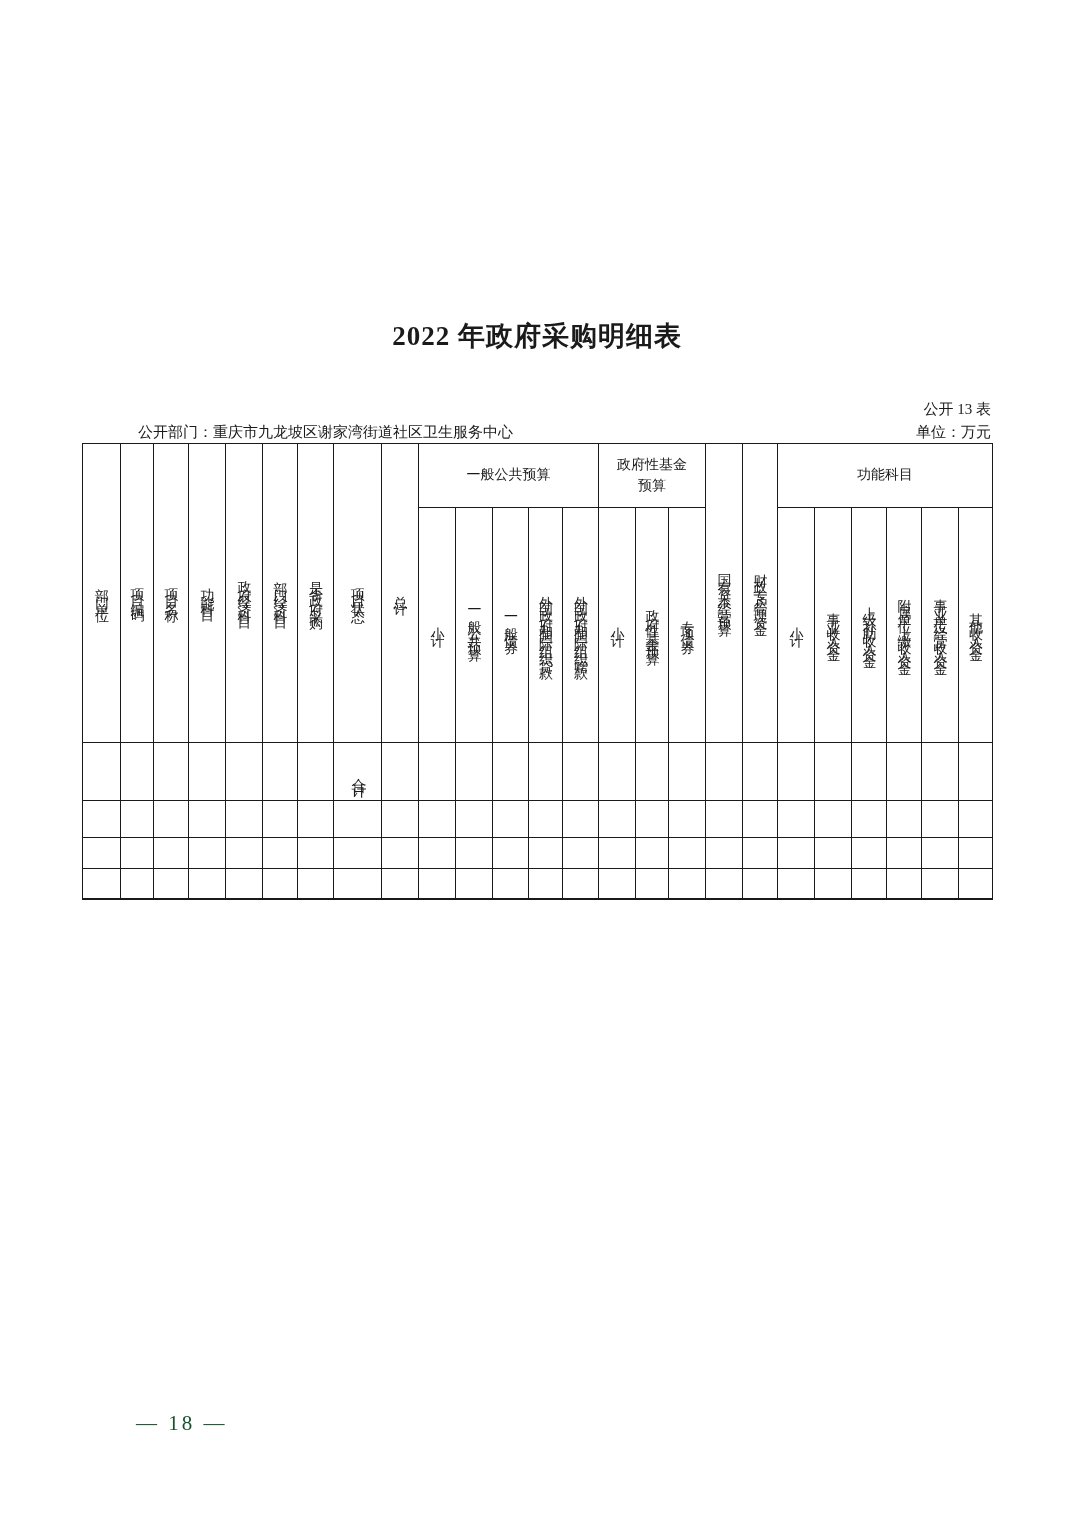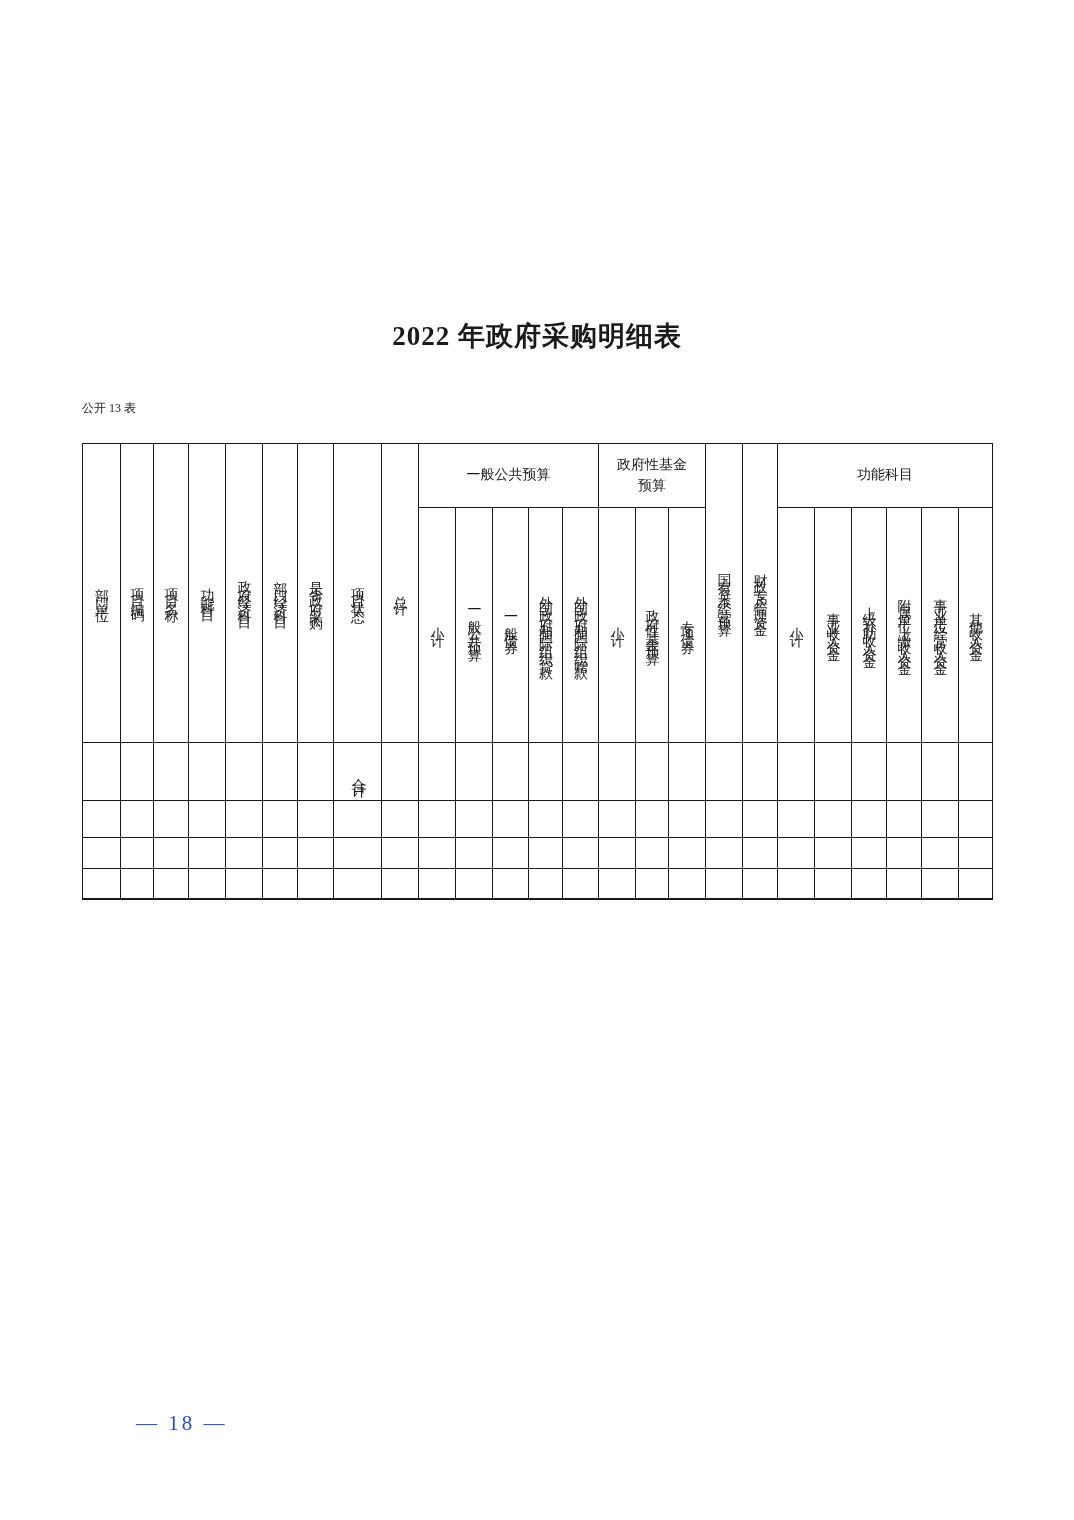--- a/index.html
+++ b/index.html
@@ -20,7 +20,7 @@
 
   .meta-sheet {
     position: absolute; top: 400px; left: 82px; width: 909px;
-    font-size: 12px;
+    text-align: right; font-size: 15px;
   }
   .meta-row {
     position: absolute; top: 423px; left: 82px; width: 909px;

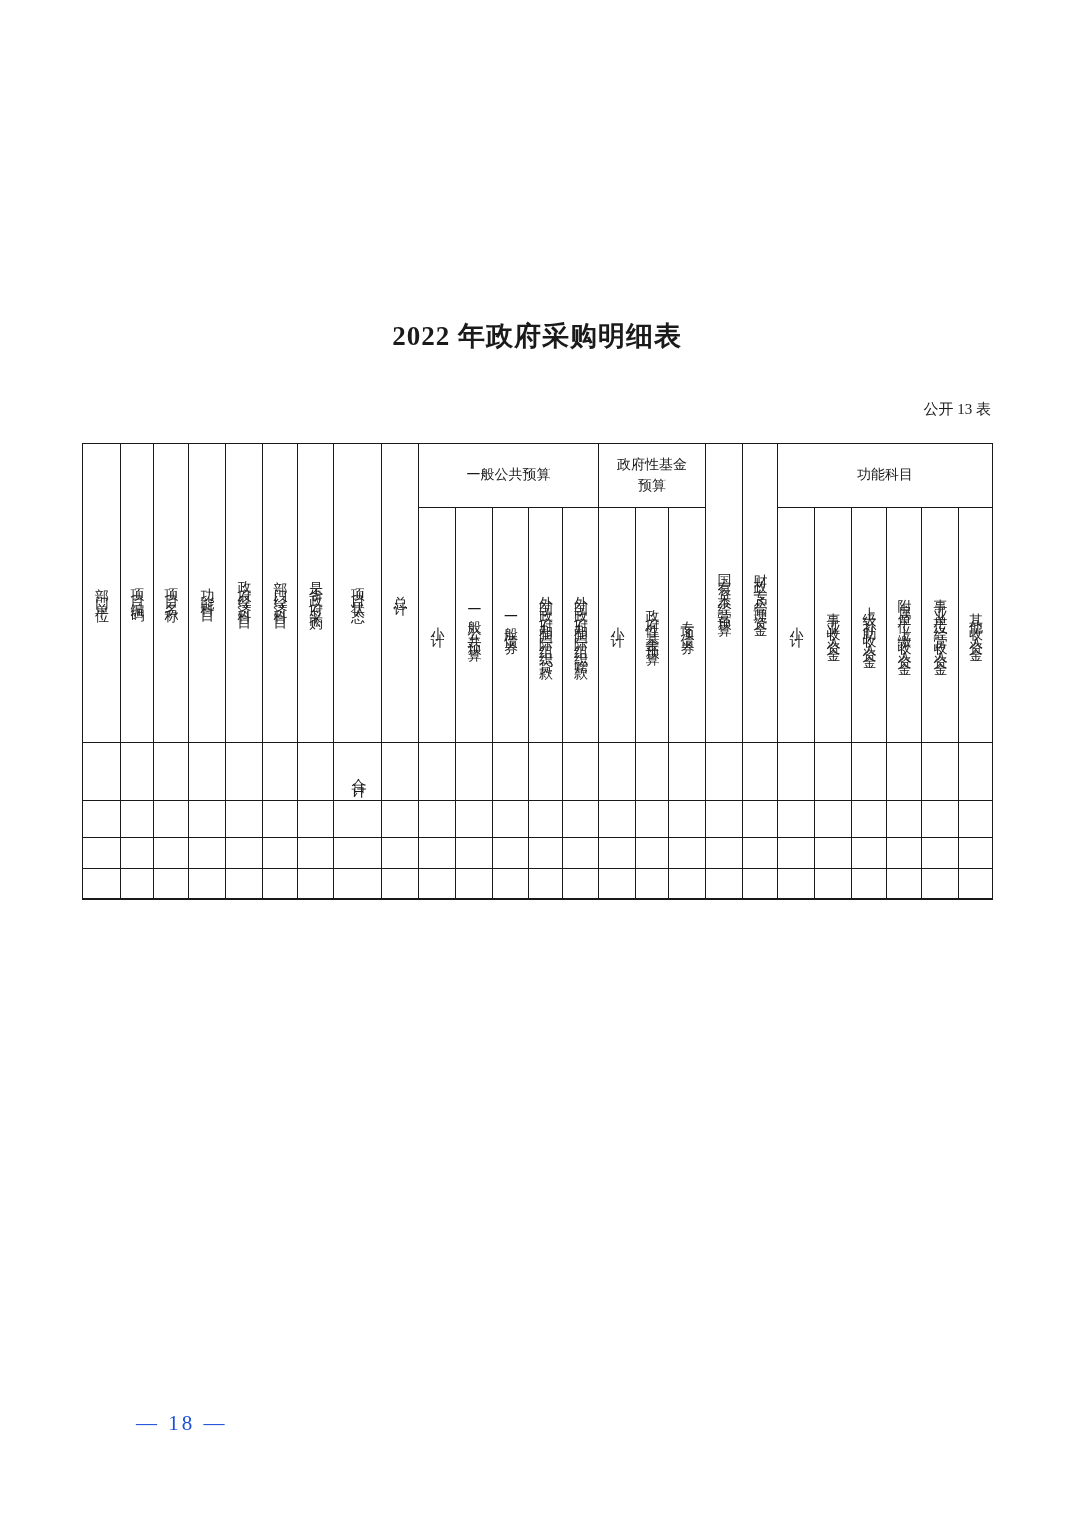--- a/index.html
+++ b/index.html
@@ -79,6 +79,10 @@
 
   <div class="meta-sheet">公开 13 表</div>
 
+  <div class="meta-row">
+    <span class="meta-dept">公开部门：重庆市九龙坡区谢家湾街道社区卫生服务中心</span>
+    <span class="meta-unit">单位：万元</span>
+  </div>
 
   <table class="budget">
     <colgroup>

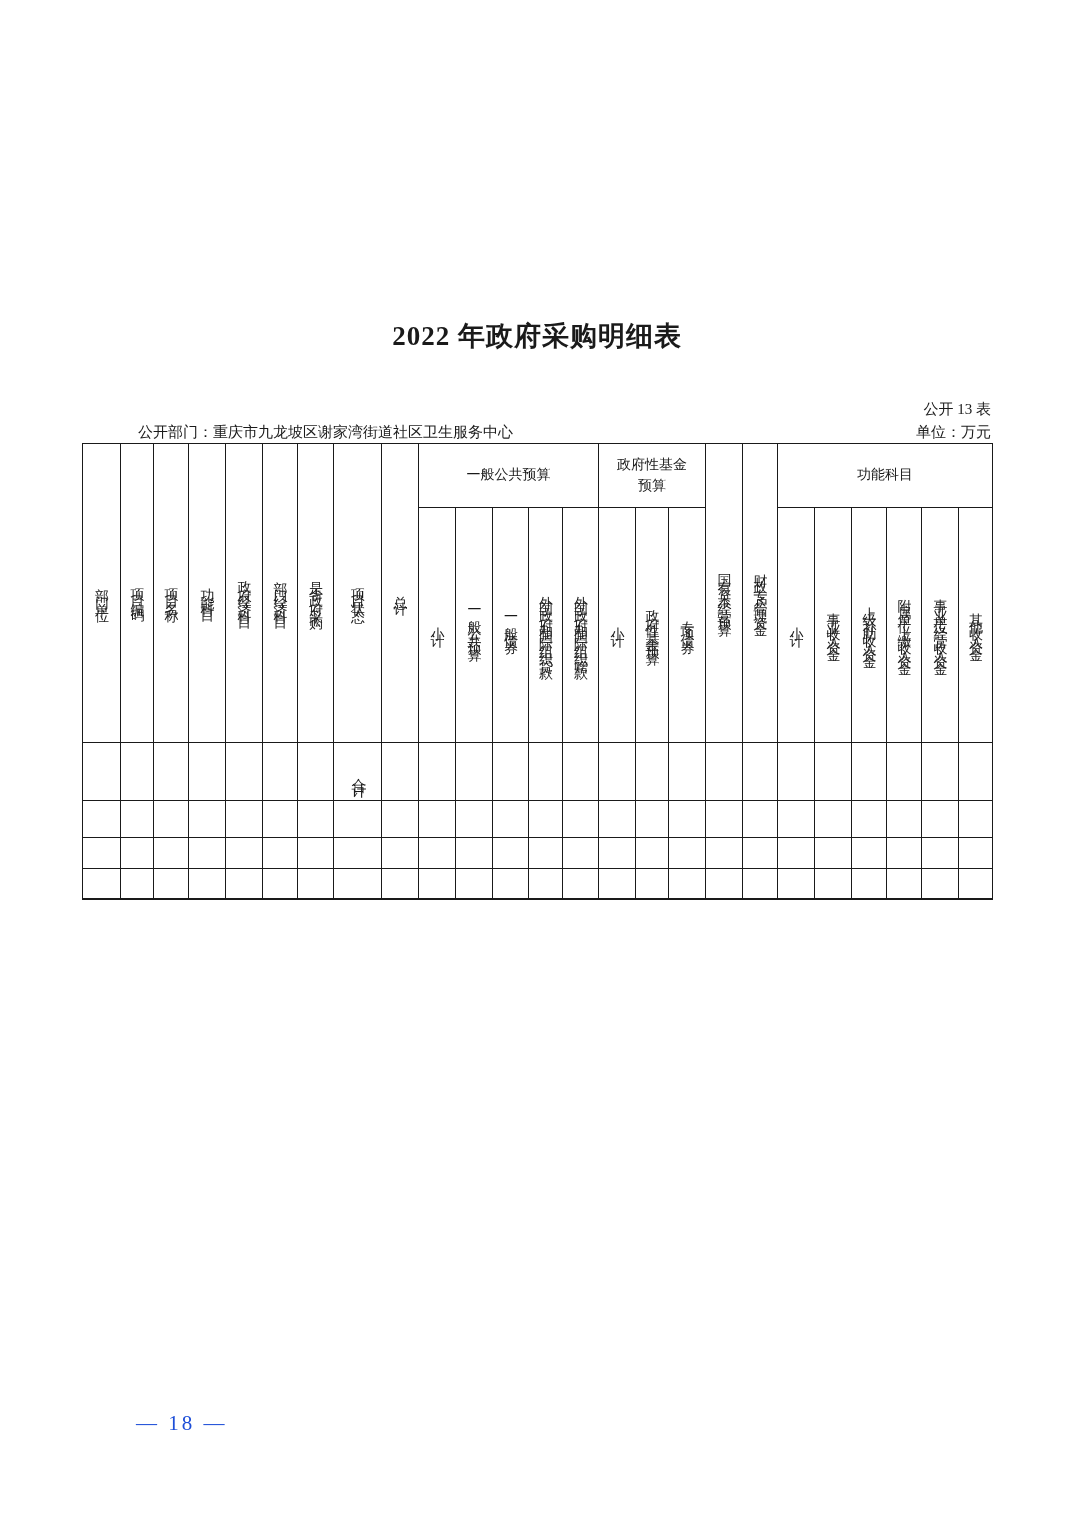--- a/index.html
+++ b/index.html
@@ -67,7 +67,7 @@
 
   .page-number {
     position: absolute; top: 1411px; left: 136px;
-    font-size: 21px; letter-spacing: 3px; color: #1d4ed8;
+    font-size: 21px; letter-spacing: 3px; color: #14532d;
   }
 </style>
 </head>

